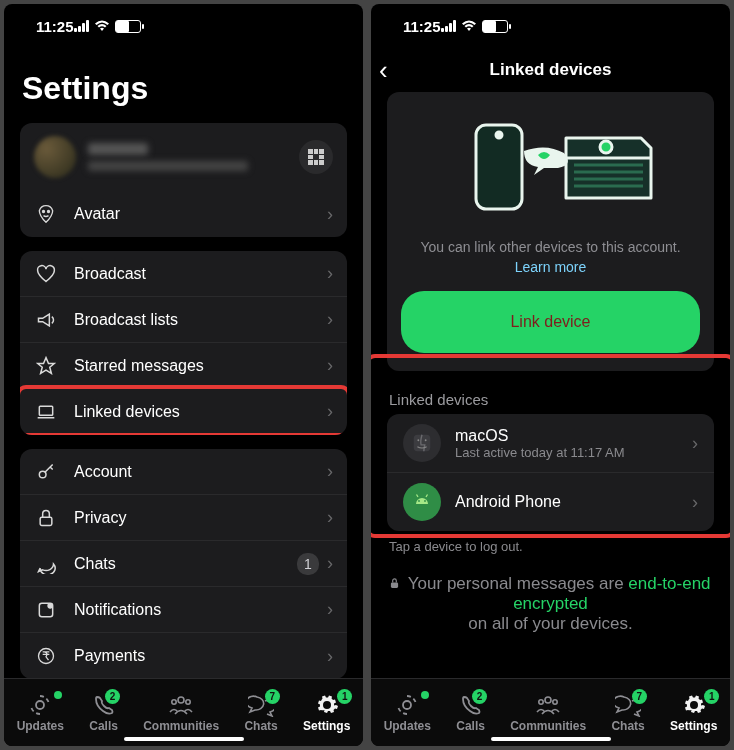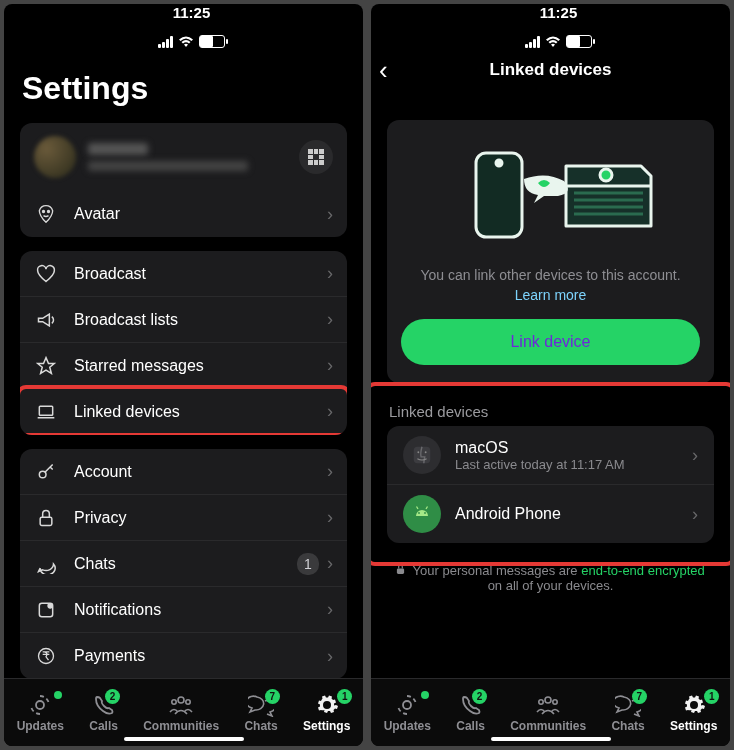--- a/index.html
+++ b/index.html
@@ -27,9 +27,8 @@
     height: 44px;
     display: flex;
     align-items: center;
-    justify-content: space-between;
+    justify-content: flex-start;
     padding: 0 16px 0 32px;
-    flex-direction: column;
   }
   .status-time { font-weight: 600; font-size: 15px; }
   .status-icons { display: flex; gap: 5px; align-items: center; }

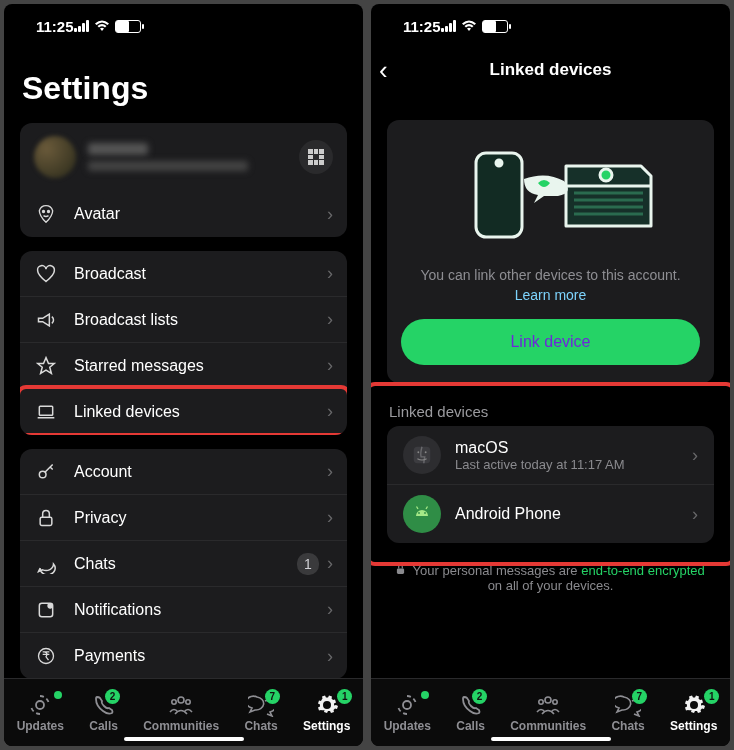--- a/index.html
+++ b/index.html
@@ -354,7 +354,7 @@
     <div class="header2-title">Linked devices</div>
   </div>
 
-  <div class="content" style="position:relative;margin-top:28px;">
+  <div class="content" style="position:relative;">
     <div class="illus-card">
       <div class="illus">
         <svg class="illus-svg" viewBox="0 0 210 110">

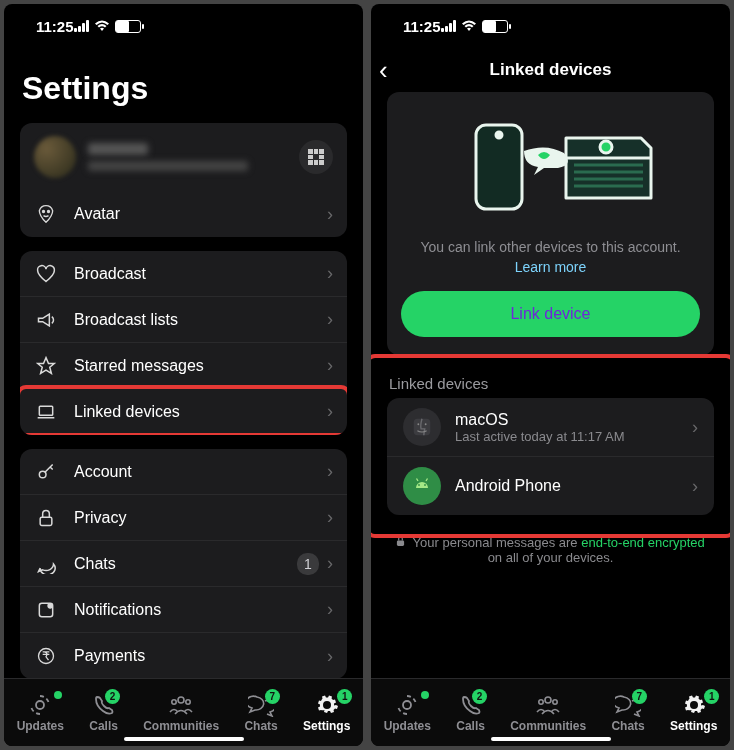--- a/index.html
+++ b/index.html
@@ -84,8 +84,8 @@
   .illus-text { text-align:center; font-size:14px; color:#8e8e93; line-height:1.4;}
   .learn { color:#7dd3fc; }
   .big-btn {
-    display:block; width:100%; margin-top:14px; background:#25d366; color:#6d28d9;
-    height:46px; border:none; border-radius:23px; font-size:16px; font-weight:500;
+    display:block; width:100%; margin-top:14px; background:#25d366; color:#7f1d1d;
+    height:62px; border:none; border-radius:23px; font-size:16px; font-weight:500;
   }
   .section-label { font-size:15px; color:#9b9b9f; margin: 4px 2px 6px; }
   .device-row { display:flex; align-items:center; padding:10px 16px; border-bottom:0.5px solid #2a2a2c;}

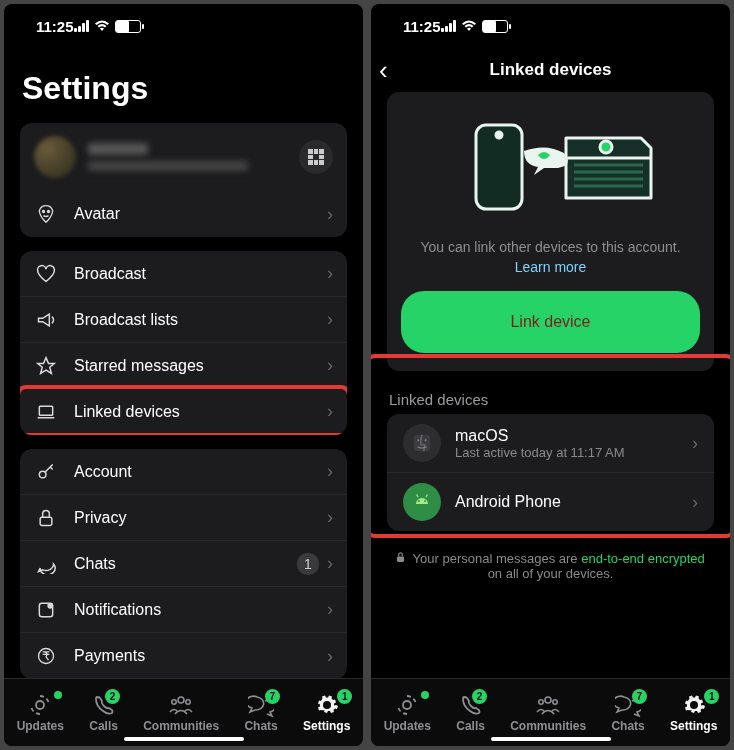--- a/index.html
+++ b/index.html
@@ -414,6 +414,7 @@
         <div class="chevron">›</div>
       </div>
     </div>
+    <div class="caption">Tap a device to log out.</div>
 
     <div class="highlight-border" style="left:-6px; right:-6px; top:262px; height:184px;"></div>
 

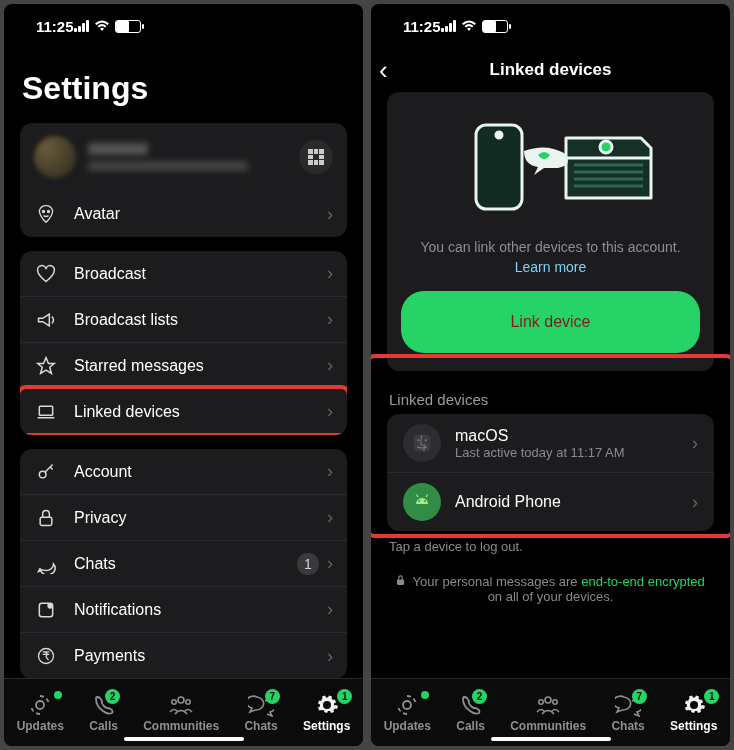--- a/index.html
+++ b/index.html
@@ -94,7 +94,7 @@
   .device-name { font-size:16px; color:#fff;}
   .device-sub { font-size:13px; color:#8a8a8e;}
   .caption { font-size:13px; color:#8a8a8e; margin:8px 2px 0;}
-  .center-text { text-align:center; font-size:13px; color:#8a8a8e; margin-top:20px;}
+  .center-text { text-align:center; font-size:17px; color:#8a8a8e; margin-top:20px;}
   .enc-link { color:#25d366; }
   .lock { display:inline-block; width:9px; margin-right:4px;}
 

